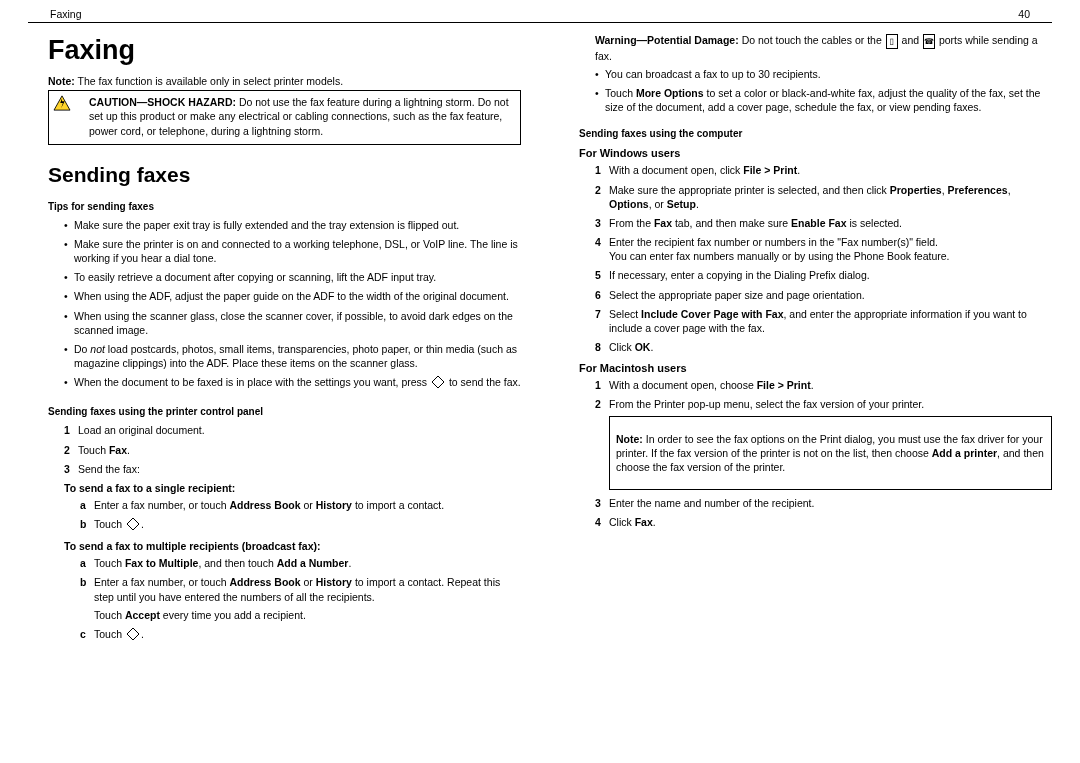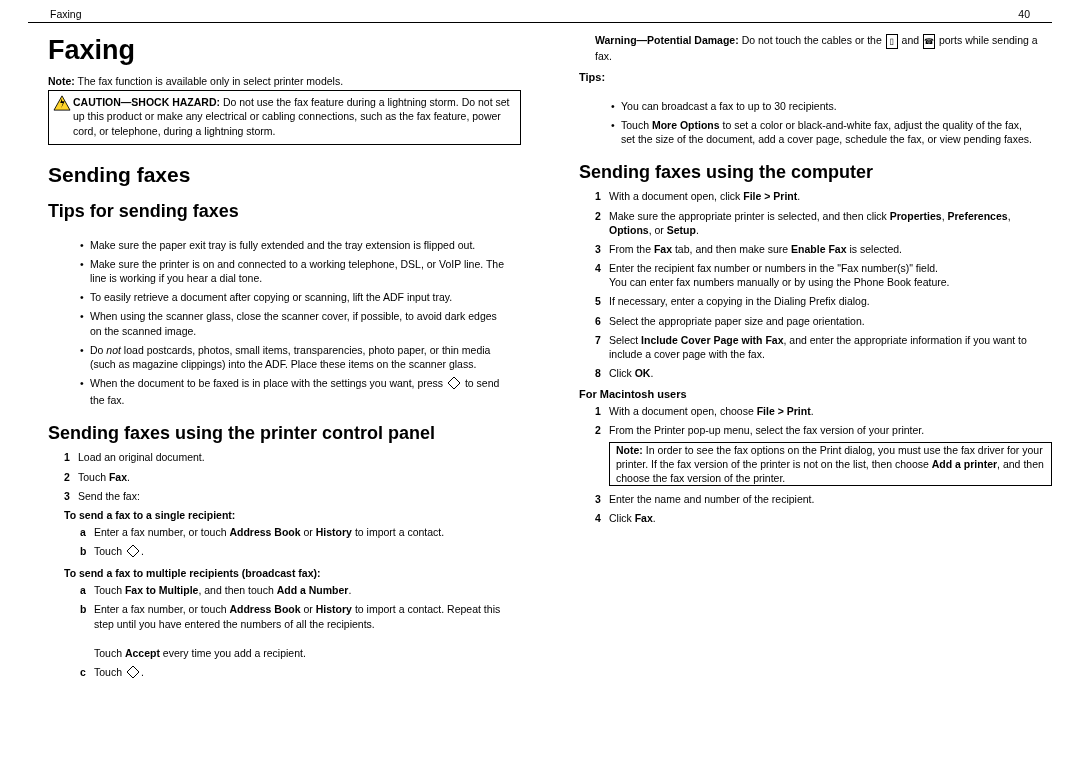--- a/index.html
+++ b/index.html
@@ -226,7 +226,6 @@
         <b>Warning—Potential Damage:</b><span> Do not touch the cables or the </span><span class="port-icon">▯</span><span> and </span><span class="port-icon">☎</span><span> ports while sending a fax.</span>
       </div>
 
-      <h4 class="sub" style="padding-left:20px;">Tips:</h4>
       <ul class="bullets">
         <li>You can broadcast a fax to up to 30 recipients.</li>
         <li><span>Touch </span><b>More Options</b><span> to set a color or black-and-white fax, adjust the quality of the fax, set the size of the document, add a cover page, schedule the fax, or view pending faxes.</span></li>

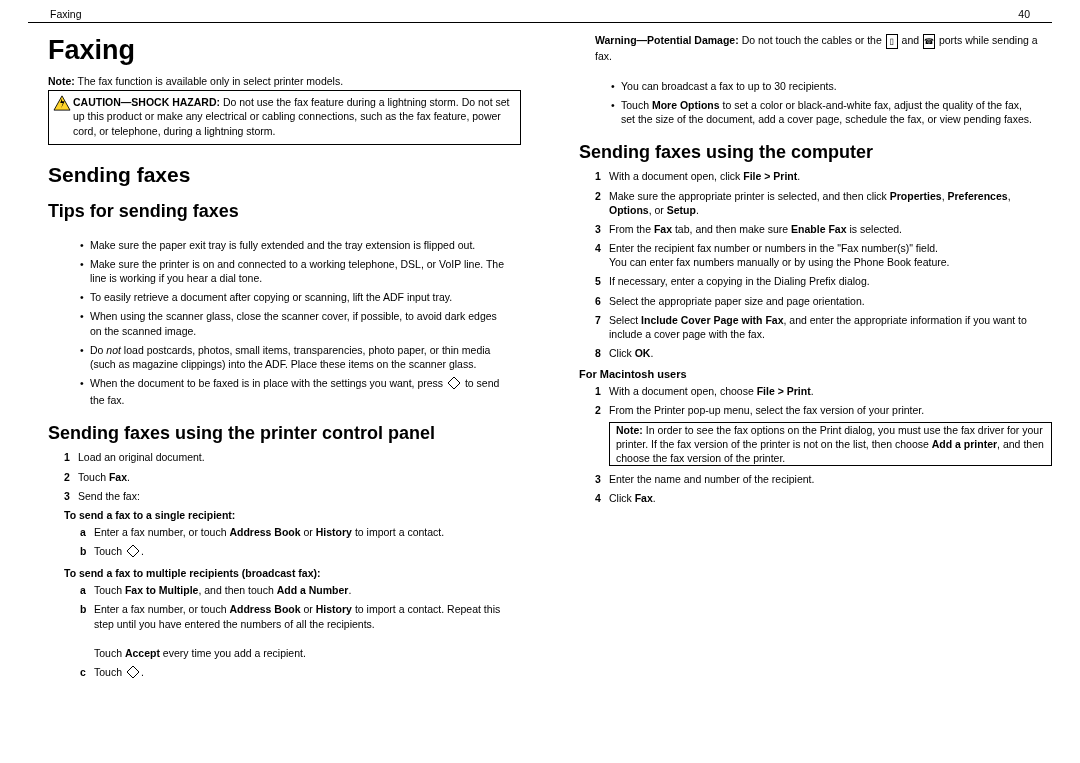--- a/index.html
+++ b/index.html
@@ -80,7 +80,7 @@
   .caution-box .txt { flex:1; }
   ul.bullets {
     list-style: none;
-    margin: 16px;
+    margin: 0;
     padding: 0 0 0 36px;
   }
   ul.bullets > li {

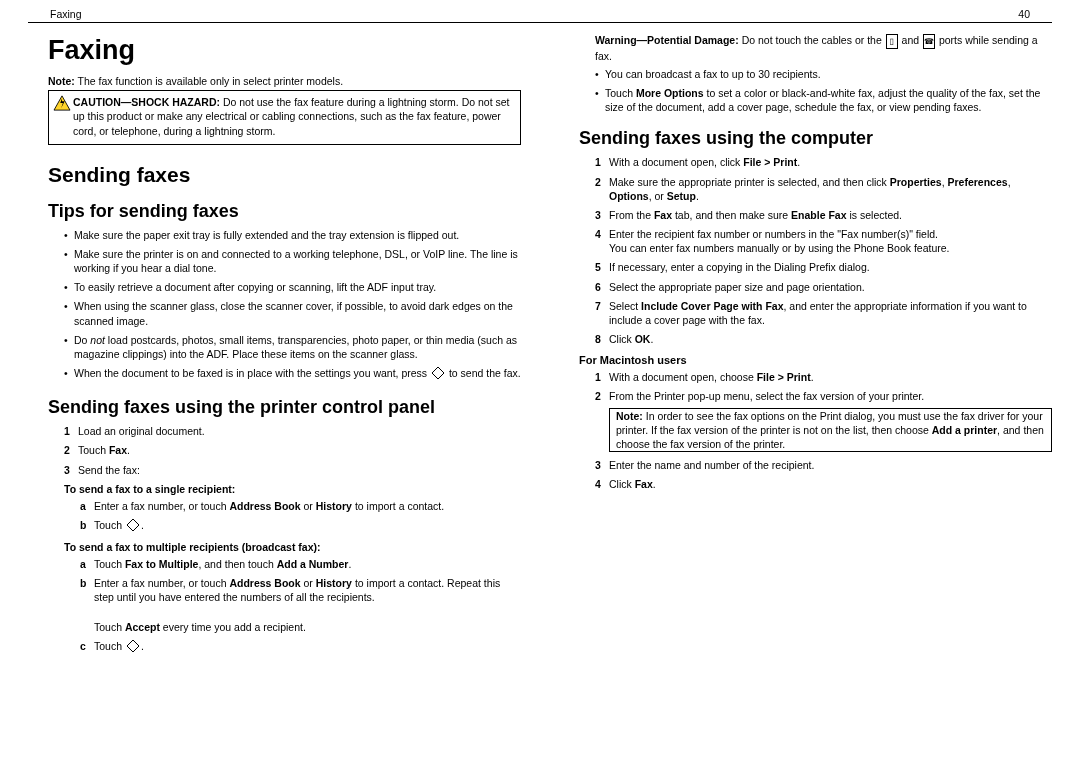--- a/index.html
+++ b/index.html
@@ -71,7 +71,7 @@
     border: 0.5px solid #000;
     margin: 2px 0 8px 20px;
     padding: 4px 6px 6px 4px;
-    gap: 2px;
+    gap: 18px;
     line-height: 1.35;
   }
   .caution-box .tri {

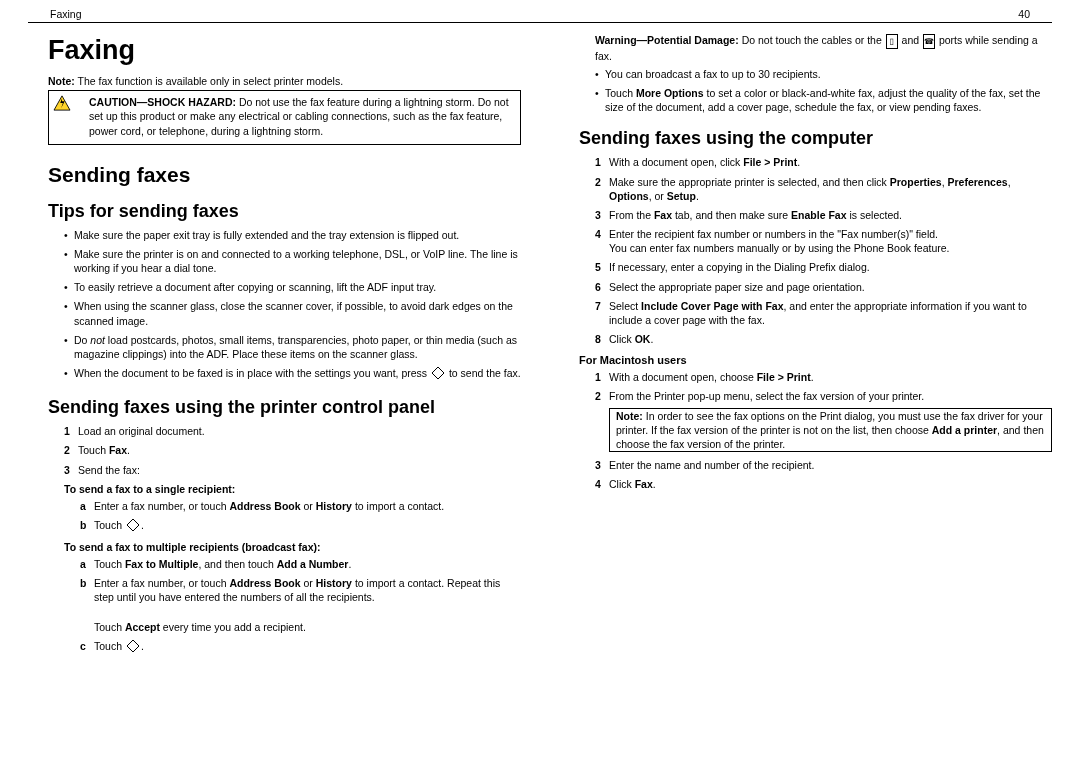--- a/index.html
+++ b/index.html
@@ -49,7 +49,7 @@
     padding-left: 20px;
   }
   h3 {
-    font-size: 18px;
+    font-size: 10px;
     font-weight: bold;
     margin: 14px 0 6px 0;
     padding-left: 20px;

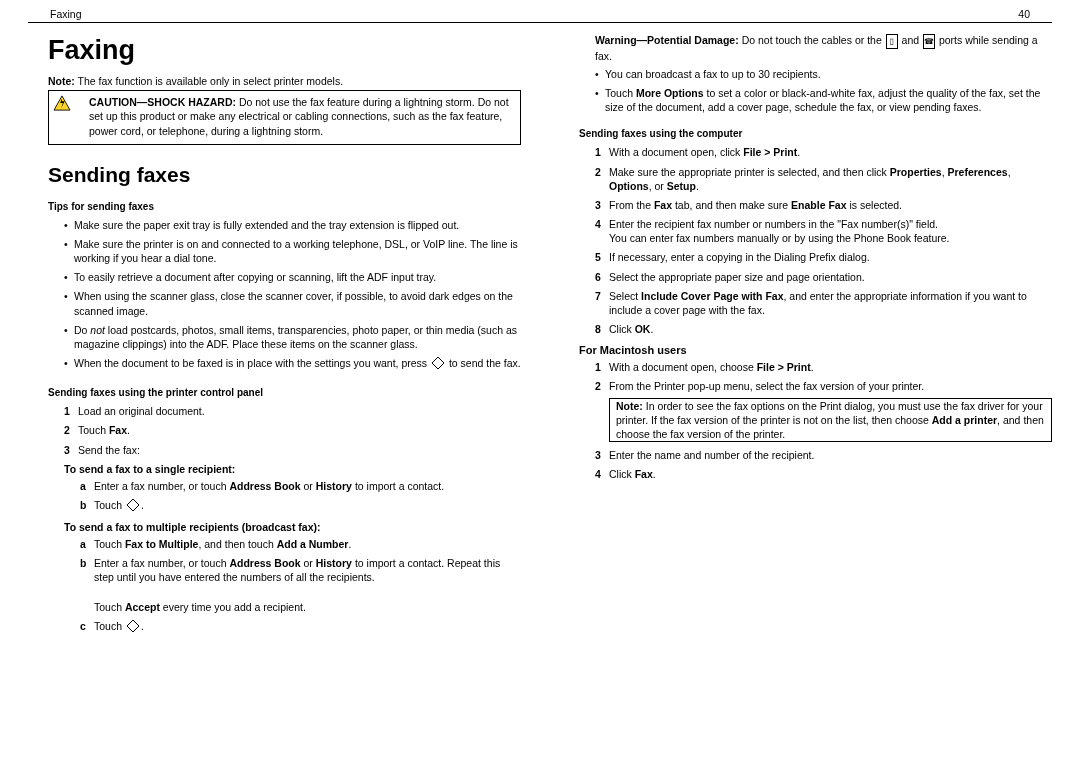--- a/index.html
+++ b/index.html
@@ -233,6 +233,7 @@
 
       <h3>Sending faxes using the computer</h3>
 
+      <h4 class="sub">For Windows users</h4>
       <ol class="nums">
         <li><span class="num">1</span><span>With a document open, click </span><b>File &gt; Print</b>.</li>
         <li><span class="num">2</span><span>Make sure the appropriate printer is selected, and then click </span><b>Properties</b><span>, </span><b>Preferences</b><span>, </span><b>Options</b><span>, or </span><b>Setup</b>.</li>

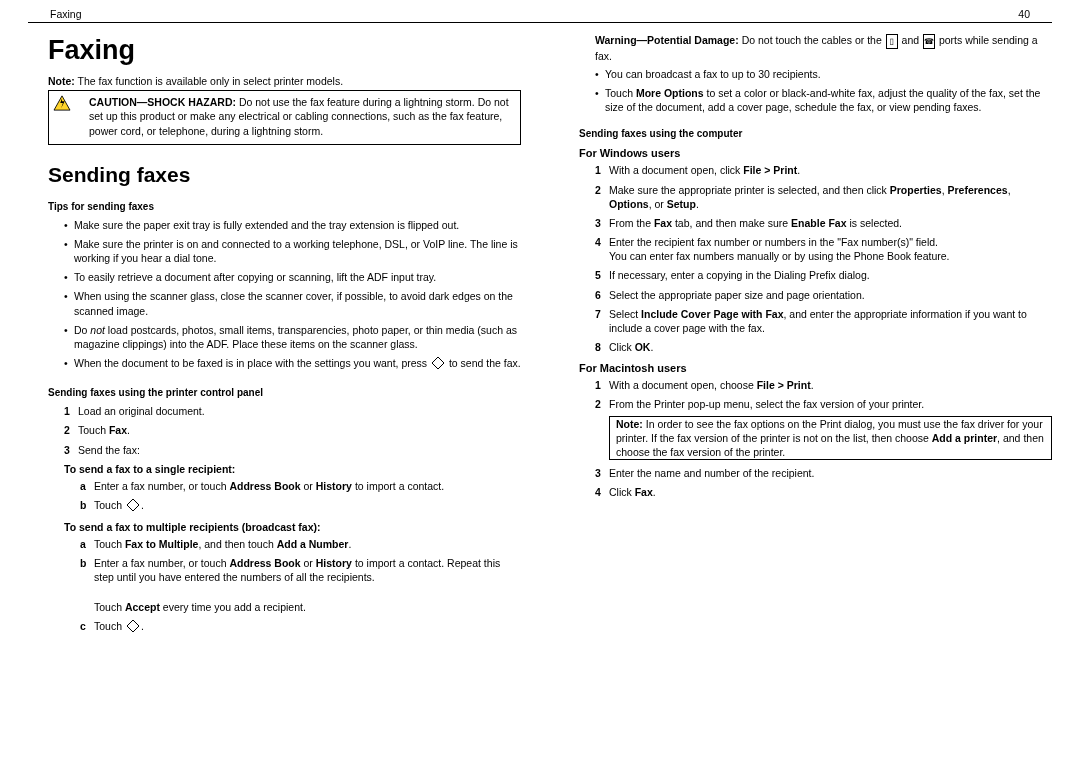--- a/index.html
+++ b/index.html
@@ -184,6 +184,7 @@
         <li>Make sure the paper exit tray is fully extended and the tray extension is flipped out.</li>
         <li>Make sure the printer is on and connected to a working telephone, DSL, or VoIP line. The line is working if you hear a dial tone.</li>
         <li>To easily retrieve a document after copying or scanning, lift the ADF input tray.</li>
+        <li>When using the ADF, adjust the paper guide on the ADF to the width of the original document.</li>
         <li>When using the scanner glass, close the scanner cover, if possible, to avoid dark edges on the scanned image.</li>
         <li><span>Do </span><i>not</i><span> load postcards, photos, small items, transparencies, photo paper, or thin media (such as magazine clippings) into the ADF. Place these items on the scanner glass.</span></li>
         <li><span>When the document to be faxed is in place with the settings you want, press </span><span class="inline-icon"><svg width="14" height="14" viewBox="0 0 14 14">

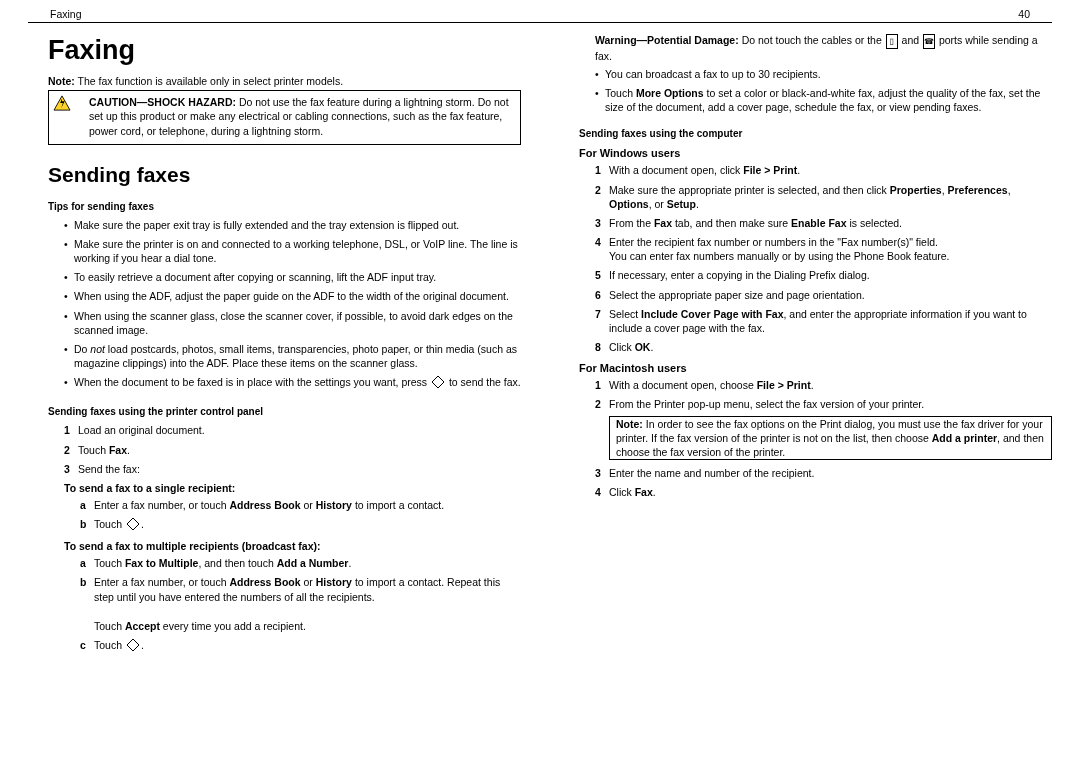--- a/index.html
+++ b/index.html
@@ -122,7 +122,7 @@
   .note-box2 {
     border: 0.5px solid #000;
     margin: 17px 0 6px 50px;
-    padding: 0 6px;
+    padding: 15px 6px;
     line-height: 1.35;
   }
   .inline-icon {

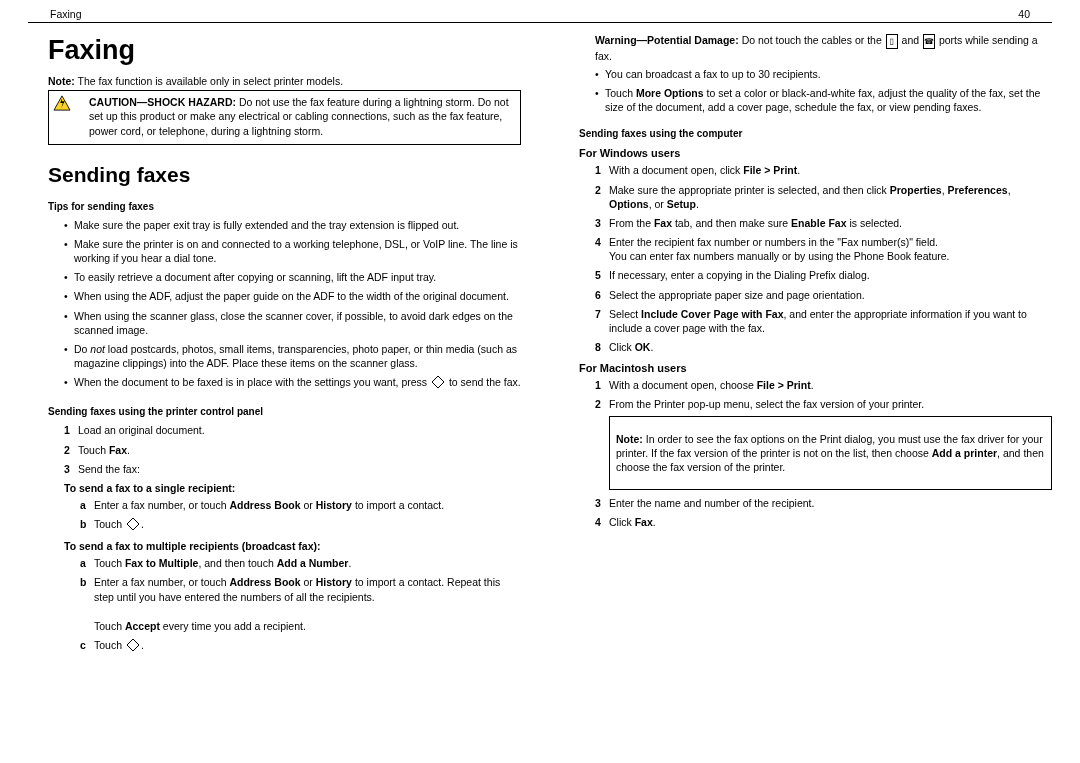--- a/index.html
+++ b/index.html
@@ -212,7 +212,7 @@
       <ol class="alpha">
         <li><span class="num">a</span><span>Touch </span><b>Fax to Multiple</b><span>, and then touch </span><b>Add a Number</b>.</li>
         <li><span class="num">b</span><span>Enter a fax number, or touch </span><b>Address Book</b><span> or </span><b>History</b><span> to import a contact. Repeat this step until you have entered the numbers of all the recipients.</span>
-          <div style="margin-top:15px;"><span>Touch </span><b>Accept</b><span> every time you add a recipient.</span></div>
+          <div style="margin-top:4px;"><span>Touch </span><b>Accept</b><span> every time you add a recipient.</span></div>
         </li>
         <li><span class="num">c</span><span>Touch </span><span class="inline-icon"><svg width="14" height="14" viewBox="0 0 14 14">
                 <polygon points="7,1 13,7 7,13 1,7" fill="none" stroke="#000" stroke-width="1"></polygon>

